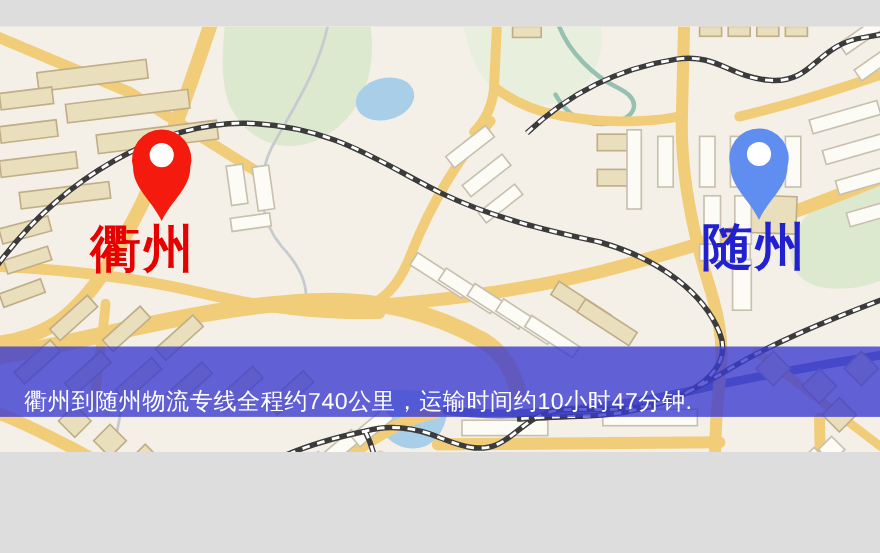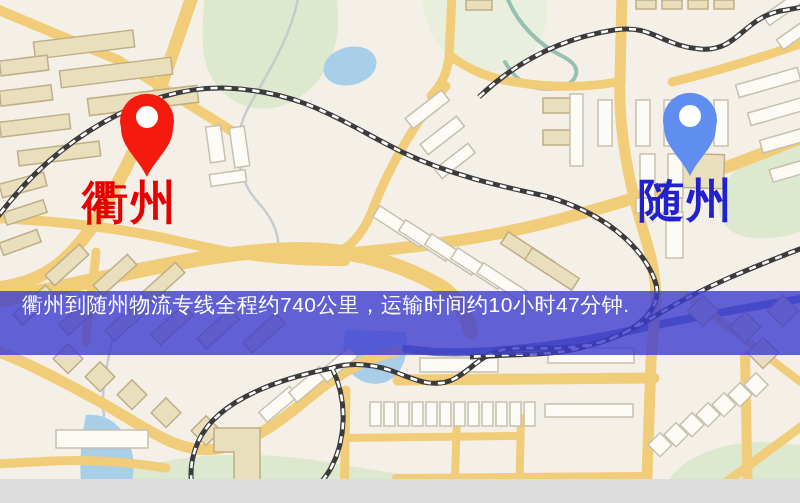--- a/index.html
+++ b/index.html
@@ -4,9 +4,10 @@
 <style>
   html,body{margin:0;padding:0;background:#ddd;}
   .stage{
-    position:relative;width:800px;height:479px;overflow:hidden;
+    position:relative;width:800px;height:387px;overflow:hidden;
     background:var(--background,#f5f0e7);
     font-family:"Liberation Sans","DejaVu Sans",sans-serif;
+    margin-top:24px;
   }
   .stage svg{position:absolute;left:0;top:0;display:block;}
 

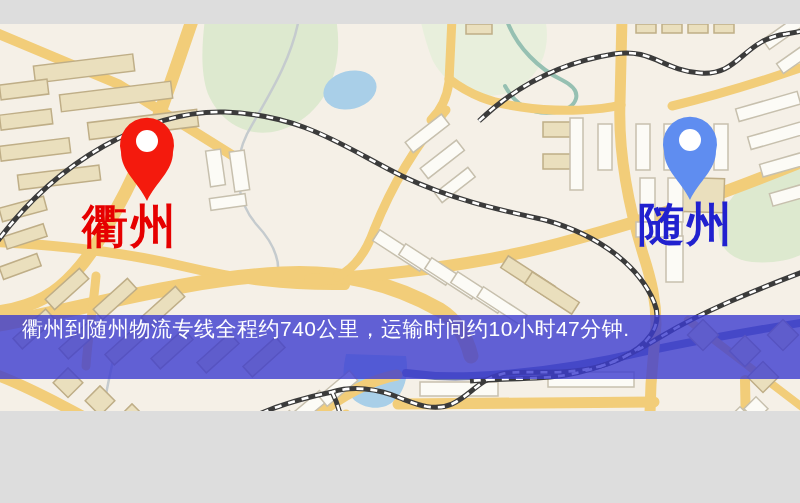--- a/index.html
+++ b/index.html
@@ -40,7 +40,7 @@
   
   .banner{
     position:absolute;left:0;top:291px;width:800px;height:64px;
-    display:flex;align-items:flex-start;
+    display:flex;align-items:flex-end;
   }
   .banner::before{
     content:"";position:absolute;inset:0;

